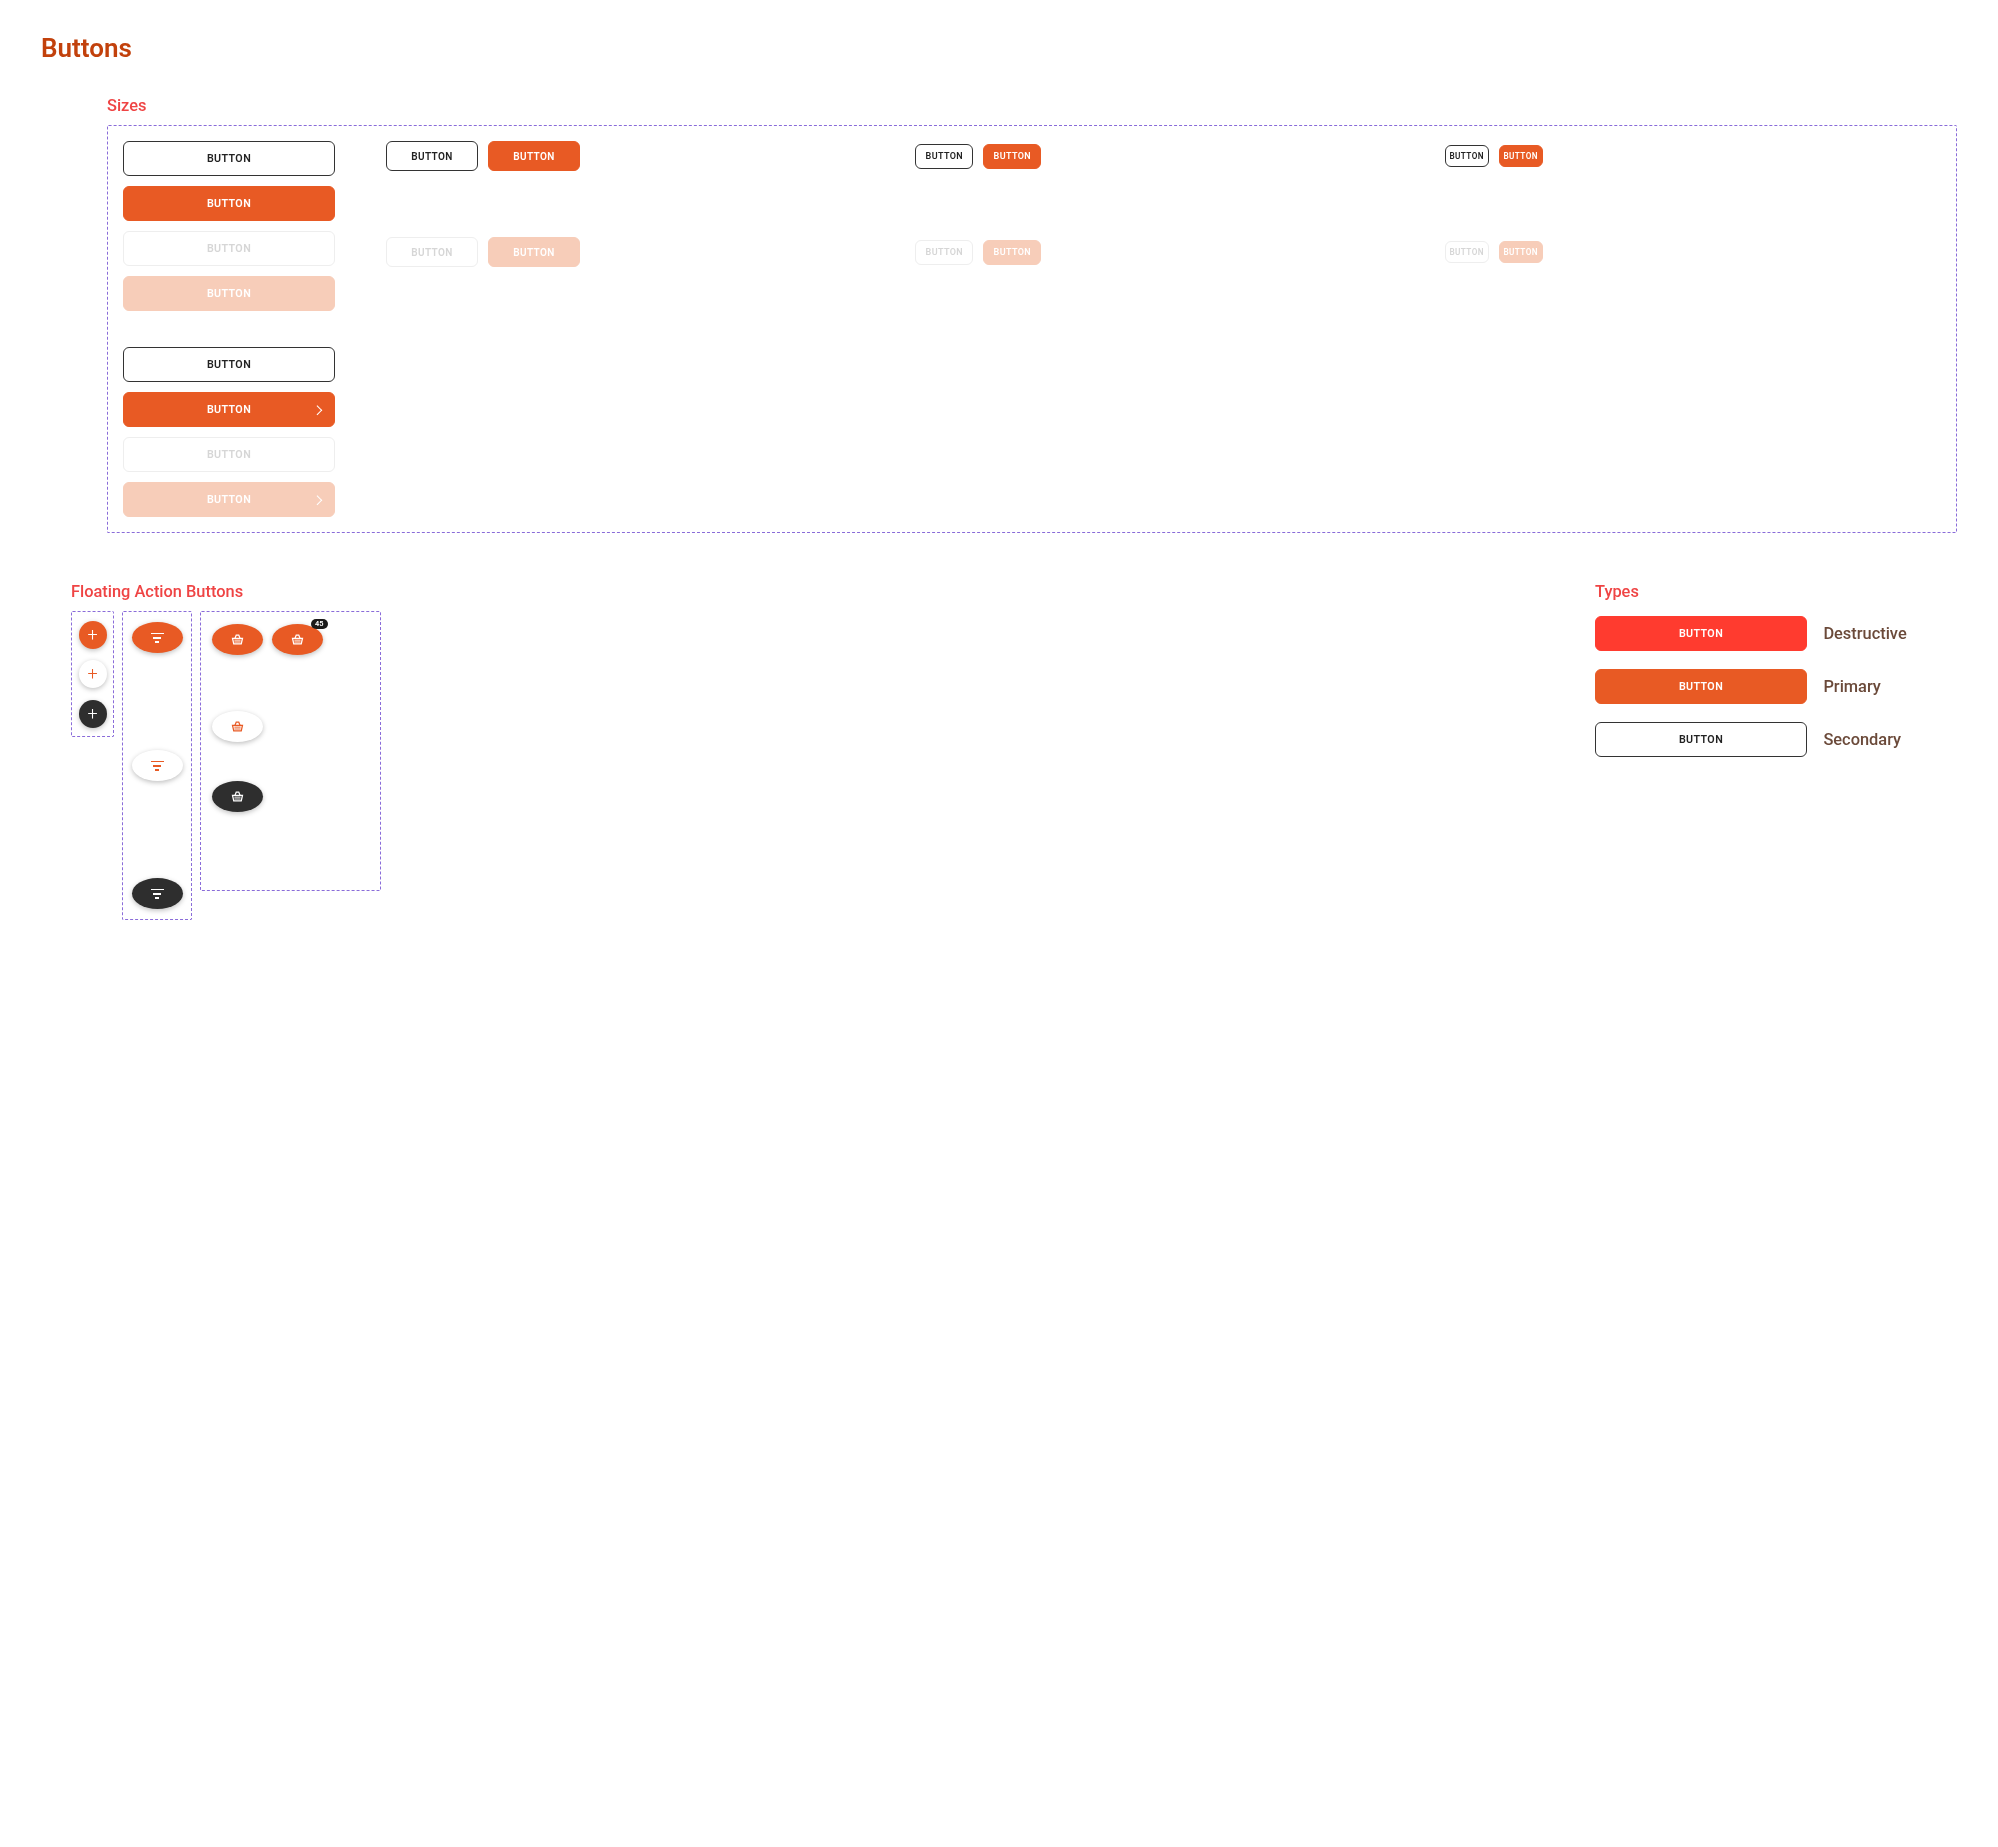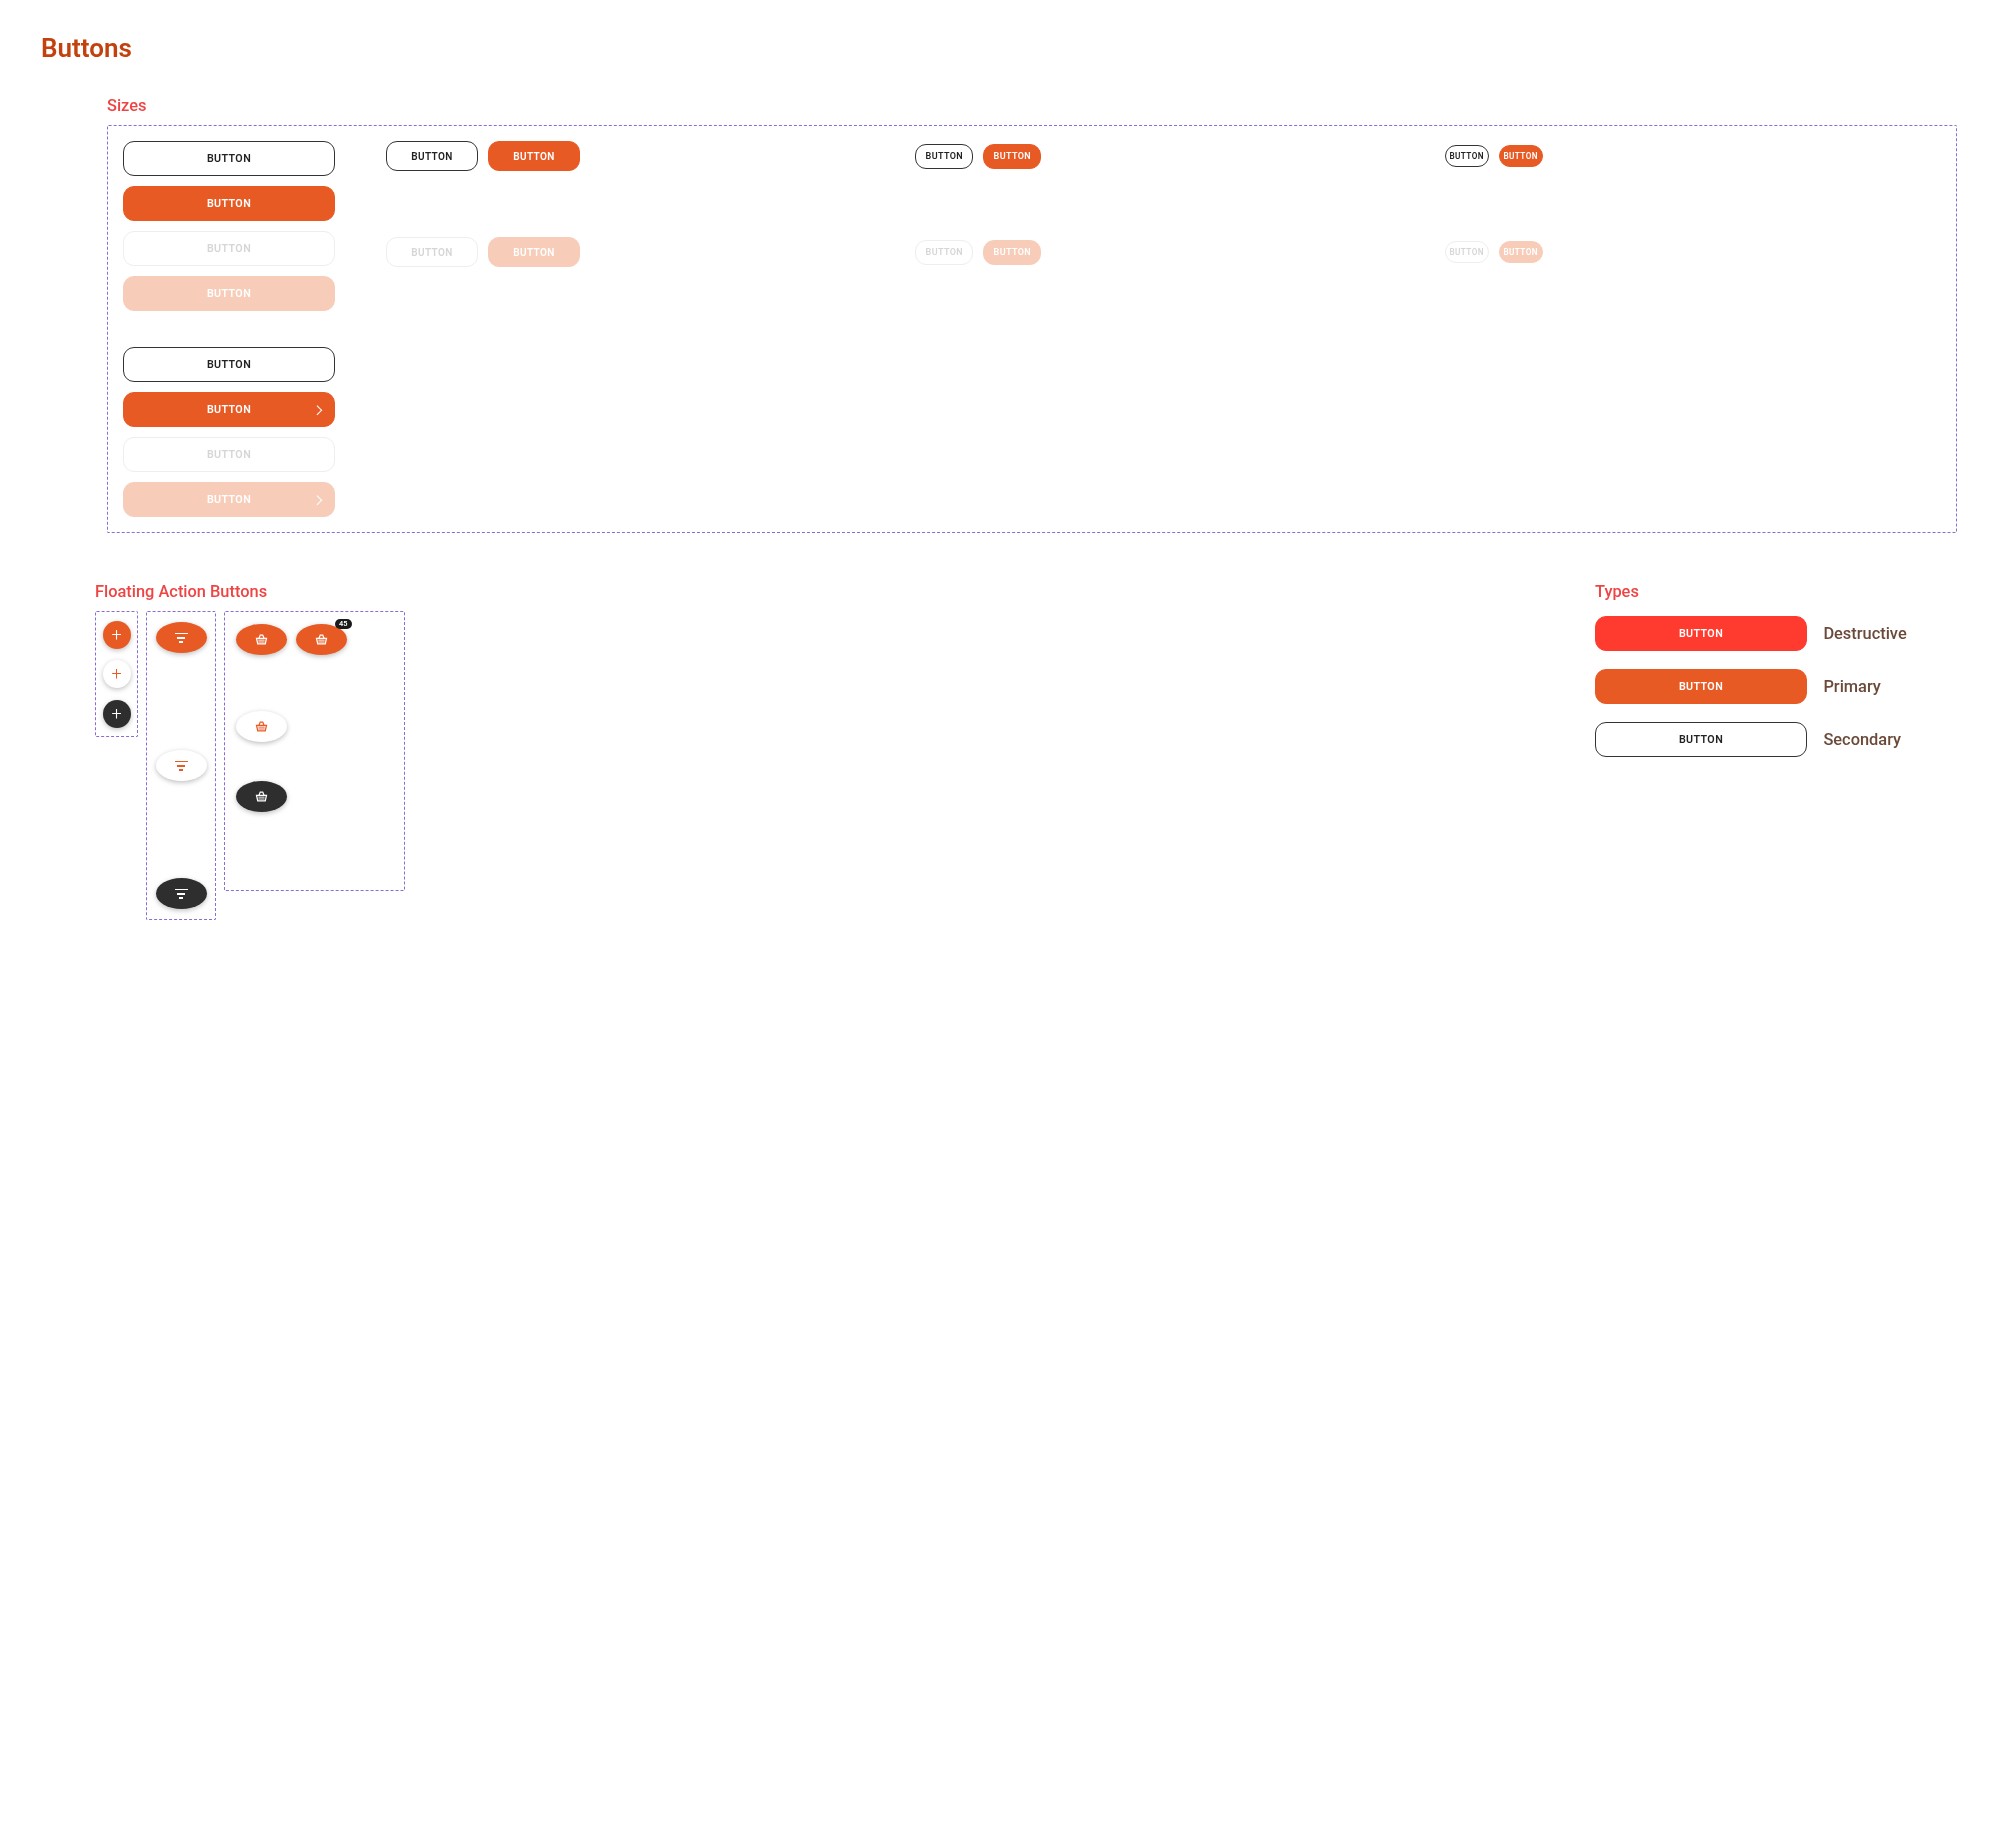--- a/index.html
+++ b/index.html
@@ -44,7 +44,7 @@
   .btn {
     display:flex; align-items:center; justify-content:center;
     font-weight:600; letter-spacing:0.4px;
-    border-radius:11px; cursor:pointer;
+    border-radius:6px; cursor:pointer;
     position:relative;
     text-transform:uppercase;
   }

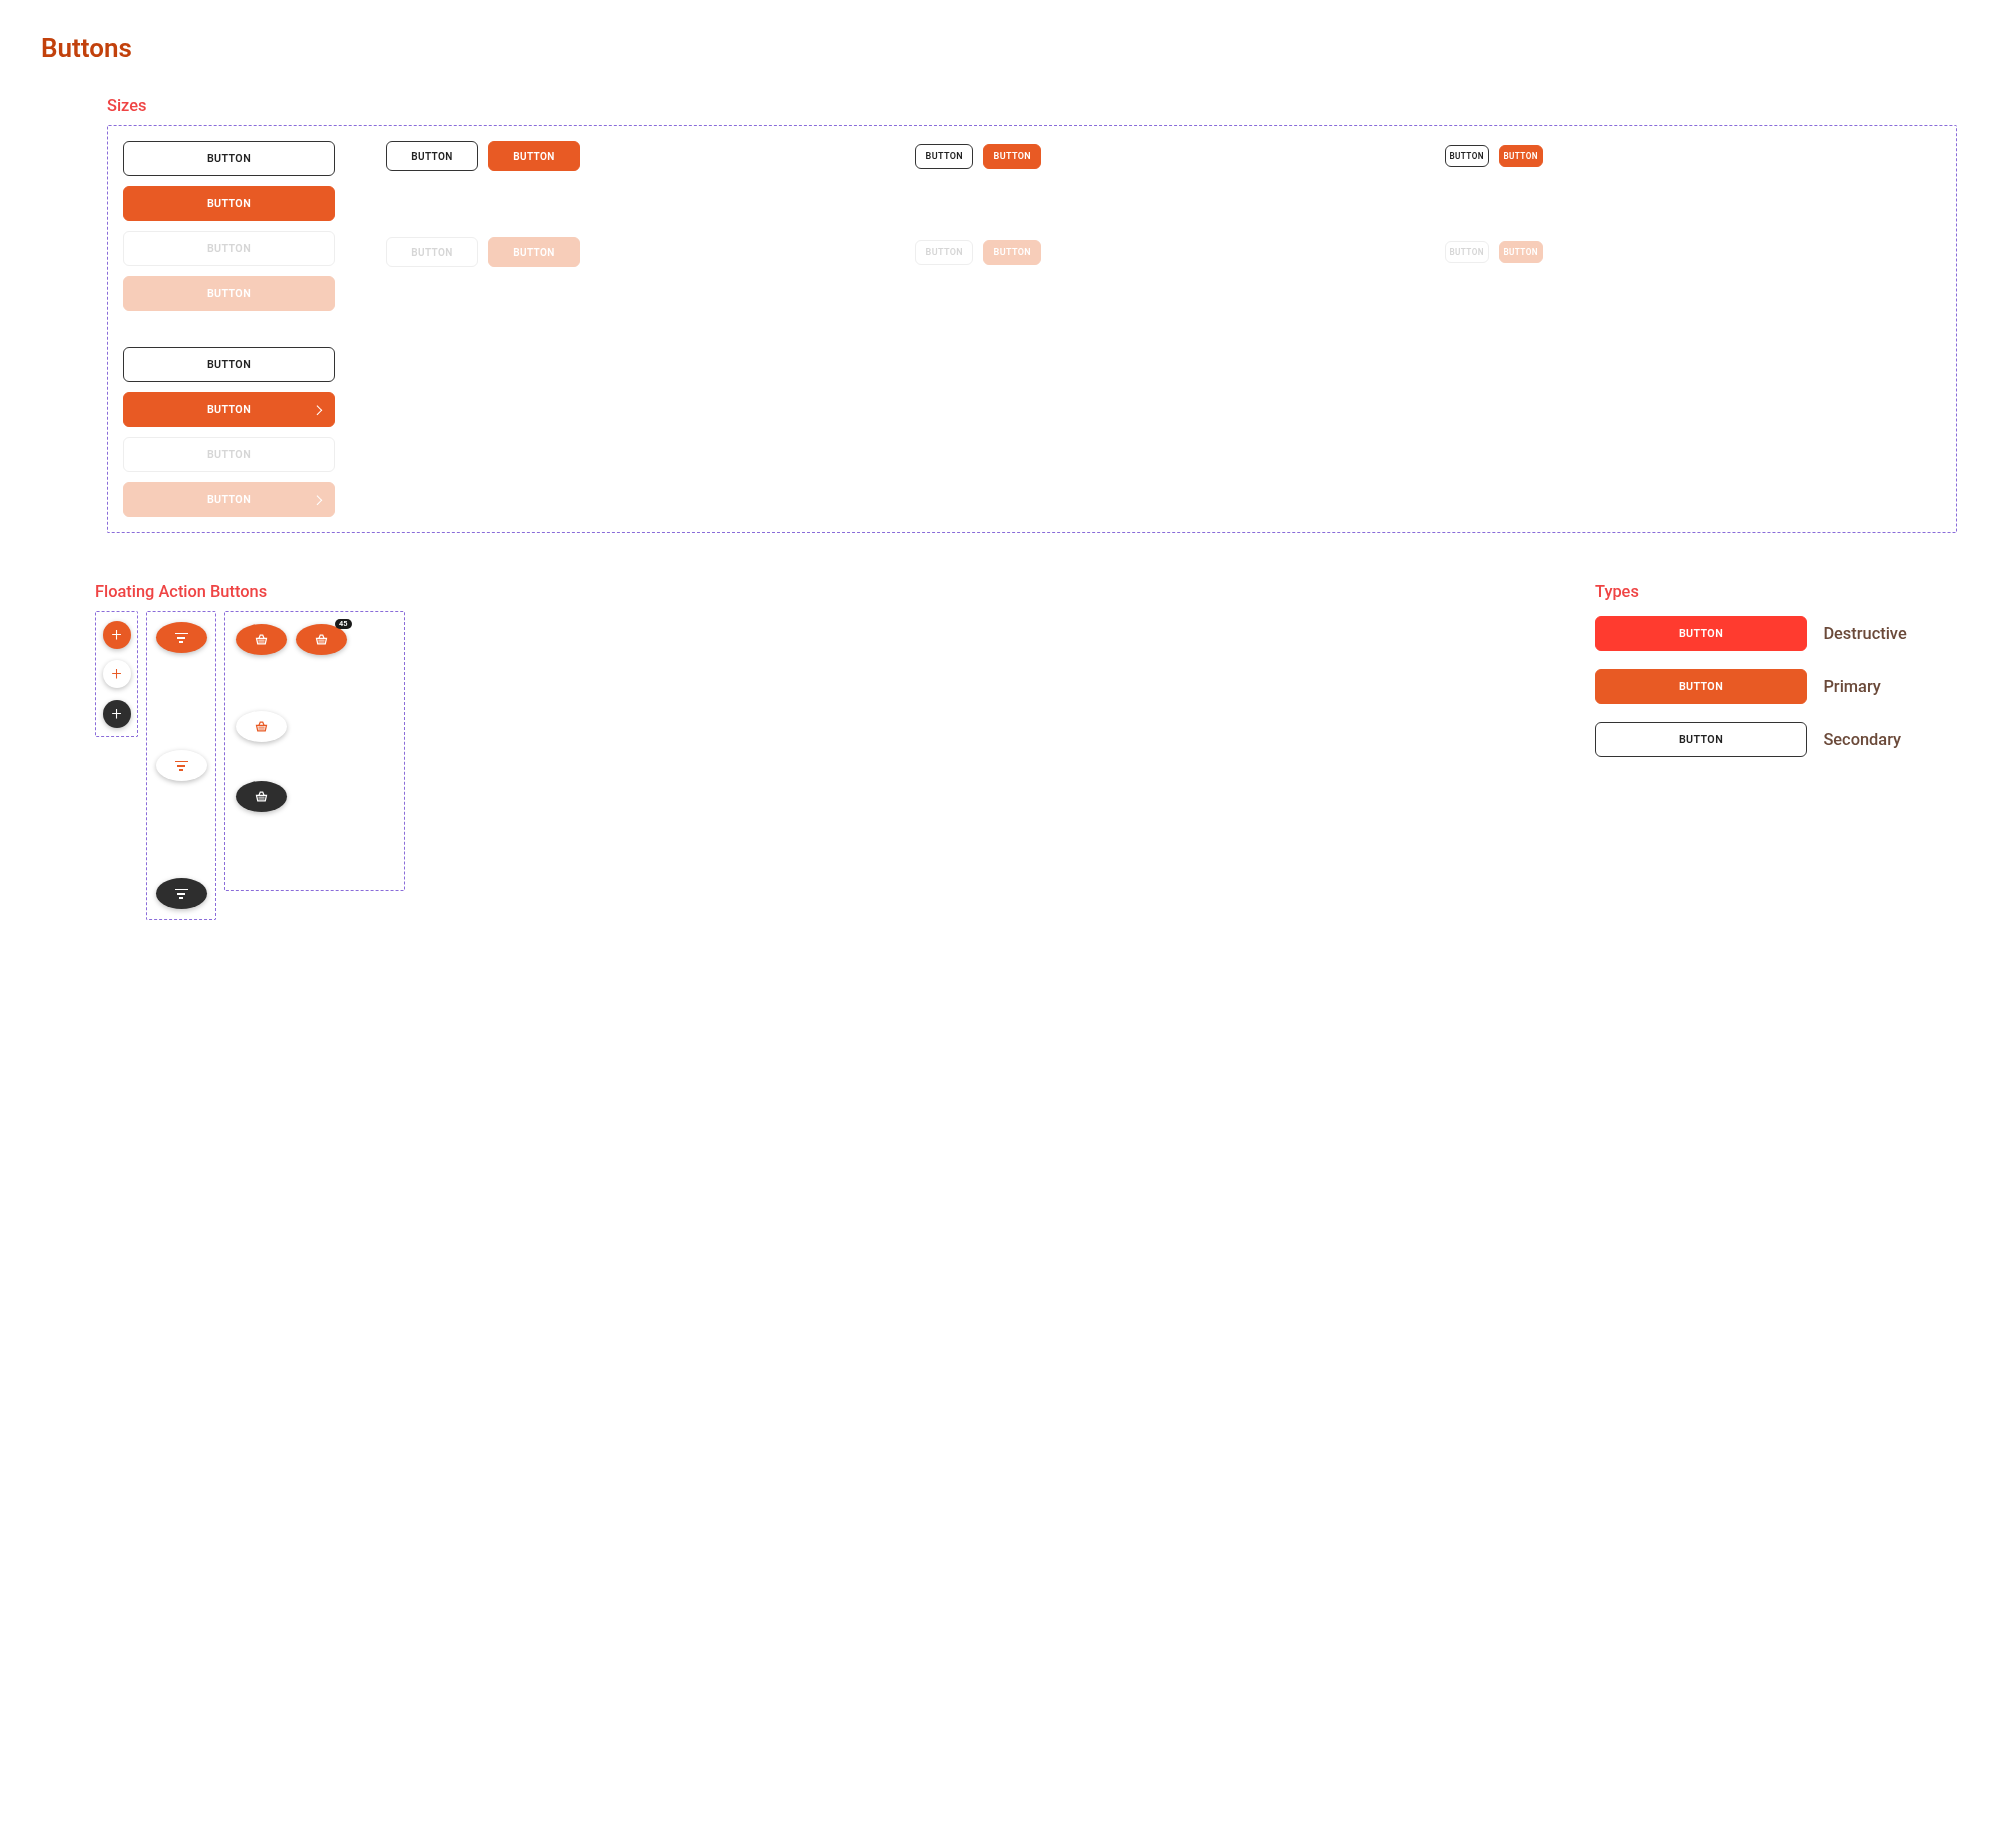--- a/index.html
+++ b/index.html
@@ -64,7 +64,7 @@
   }
   .spacer-row { height:16.4px; }
   
-  .lower { margin-left:54px; display:flex; gap:49px; align-items:flex-start; }
+  .lower { margin-left:30px; display:flex; gap:49px; align-items:flex-start; }
   .fab-section { flex:0 0 auto; }
   .fab-groups { display:flex; gap:8.2px; align-items:flex-start; }
   .fab-col { display:flex; flex-direction:column; gap:11.5px; align-items:center; padding:10px 8.2px; }

